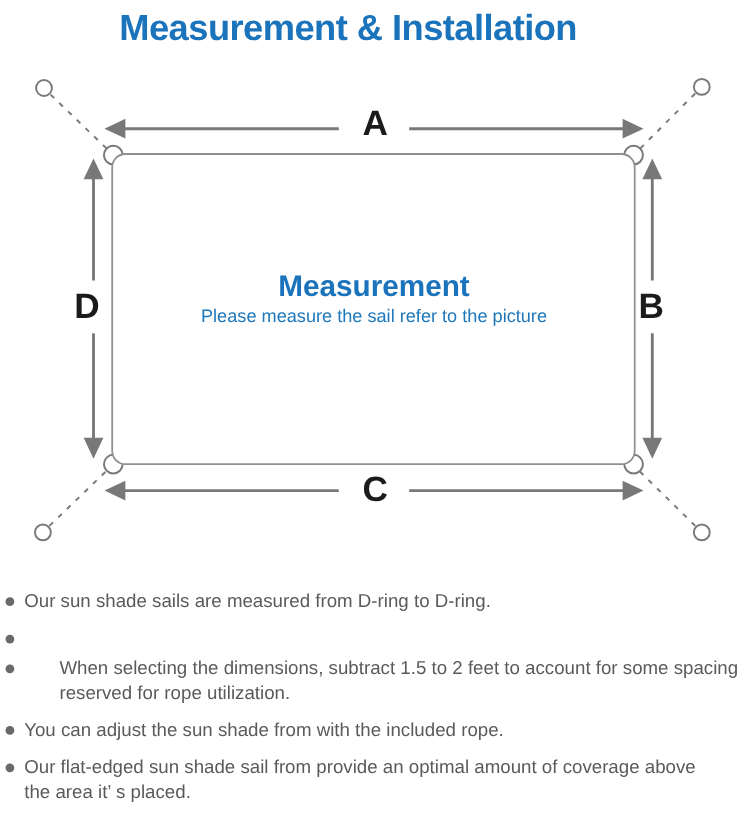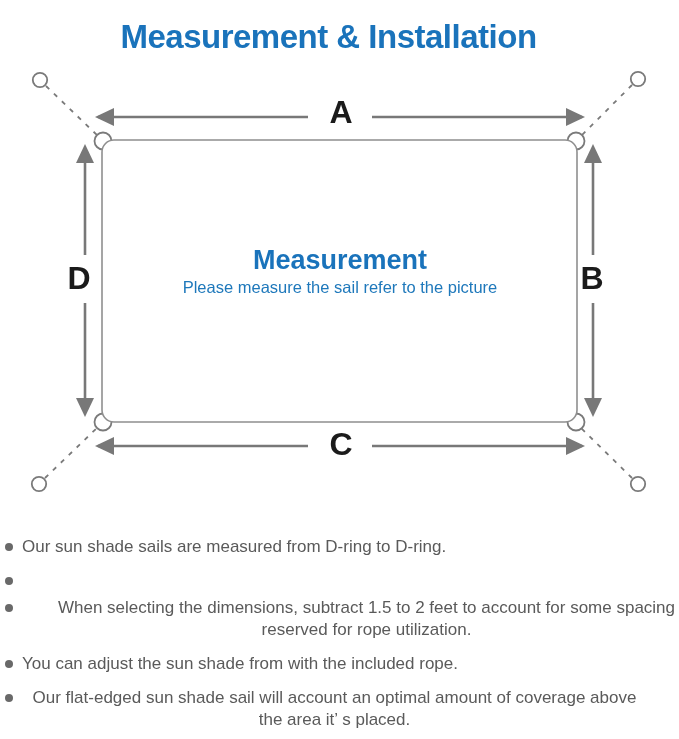--- a/index.html
+++ b/index.html
@@ -13,7 +13,7 @@
   .page-title {
     position: absolute;
     top: 0; left: 0; width: 625px;
-    margin: 16px;
+    margin: 4px;
     text-align: center;
     font-size: 33px;
     font-weight: bold;

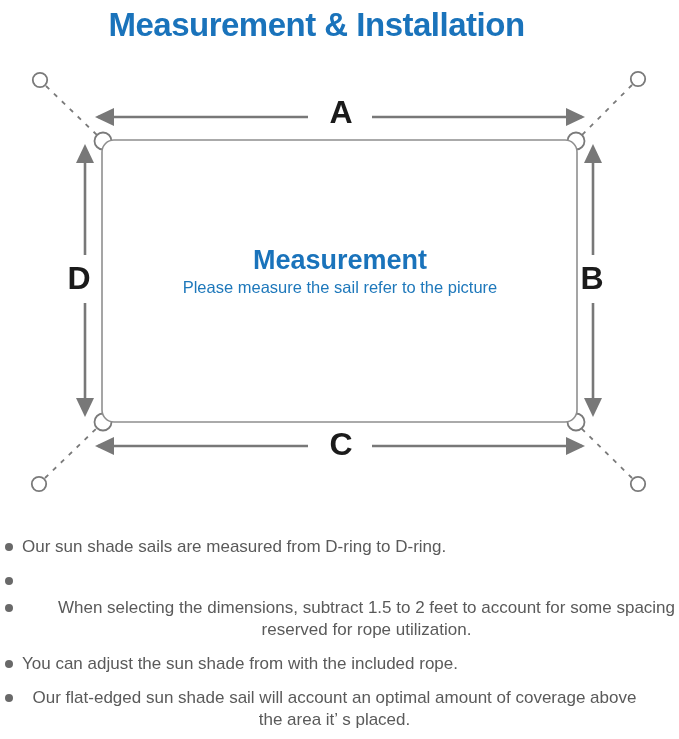--- a/index.html
+++ b/index.html
@@ -70,7 +70,6 @@
     line-height: 22px;
     color: #5a5a5a;
     max-width: 647px;
-    text-align: center;
   }
   .note-item:nth-child(3) .note-text { max-width: 657px; margin-left: 32px; }
   .note-item:nth-child(5) .note-text { max-width: 625px; }

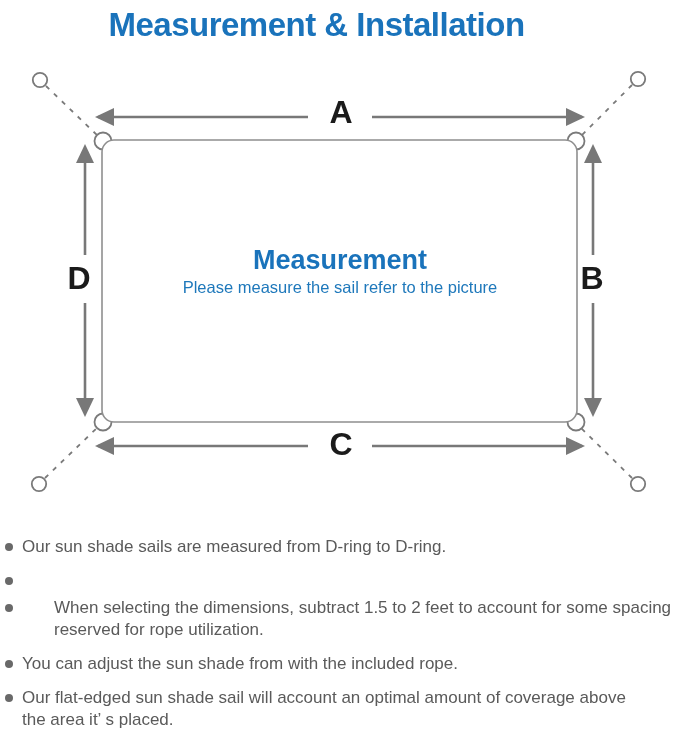--- a/index.html
+++ b/index.html
@@ -158,7 +158,7 @@
   </div>
   <div class="note-item">
     <span class="note-dot"></span>
-    <span class="note-text">Our flat-edged sun shade sail will account an optimal amount of coverage above the area it’ s placed.</span>
+    <span class="note-text">Our flat-edged sun shade sail from provide an optimal amount of coverage above the area it’ s placed.</span>
   </div>
 </div>
 

